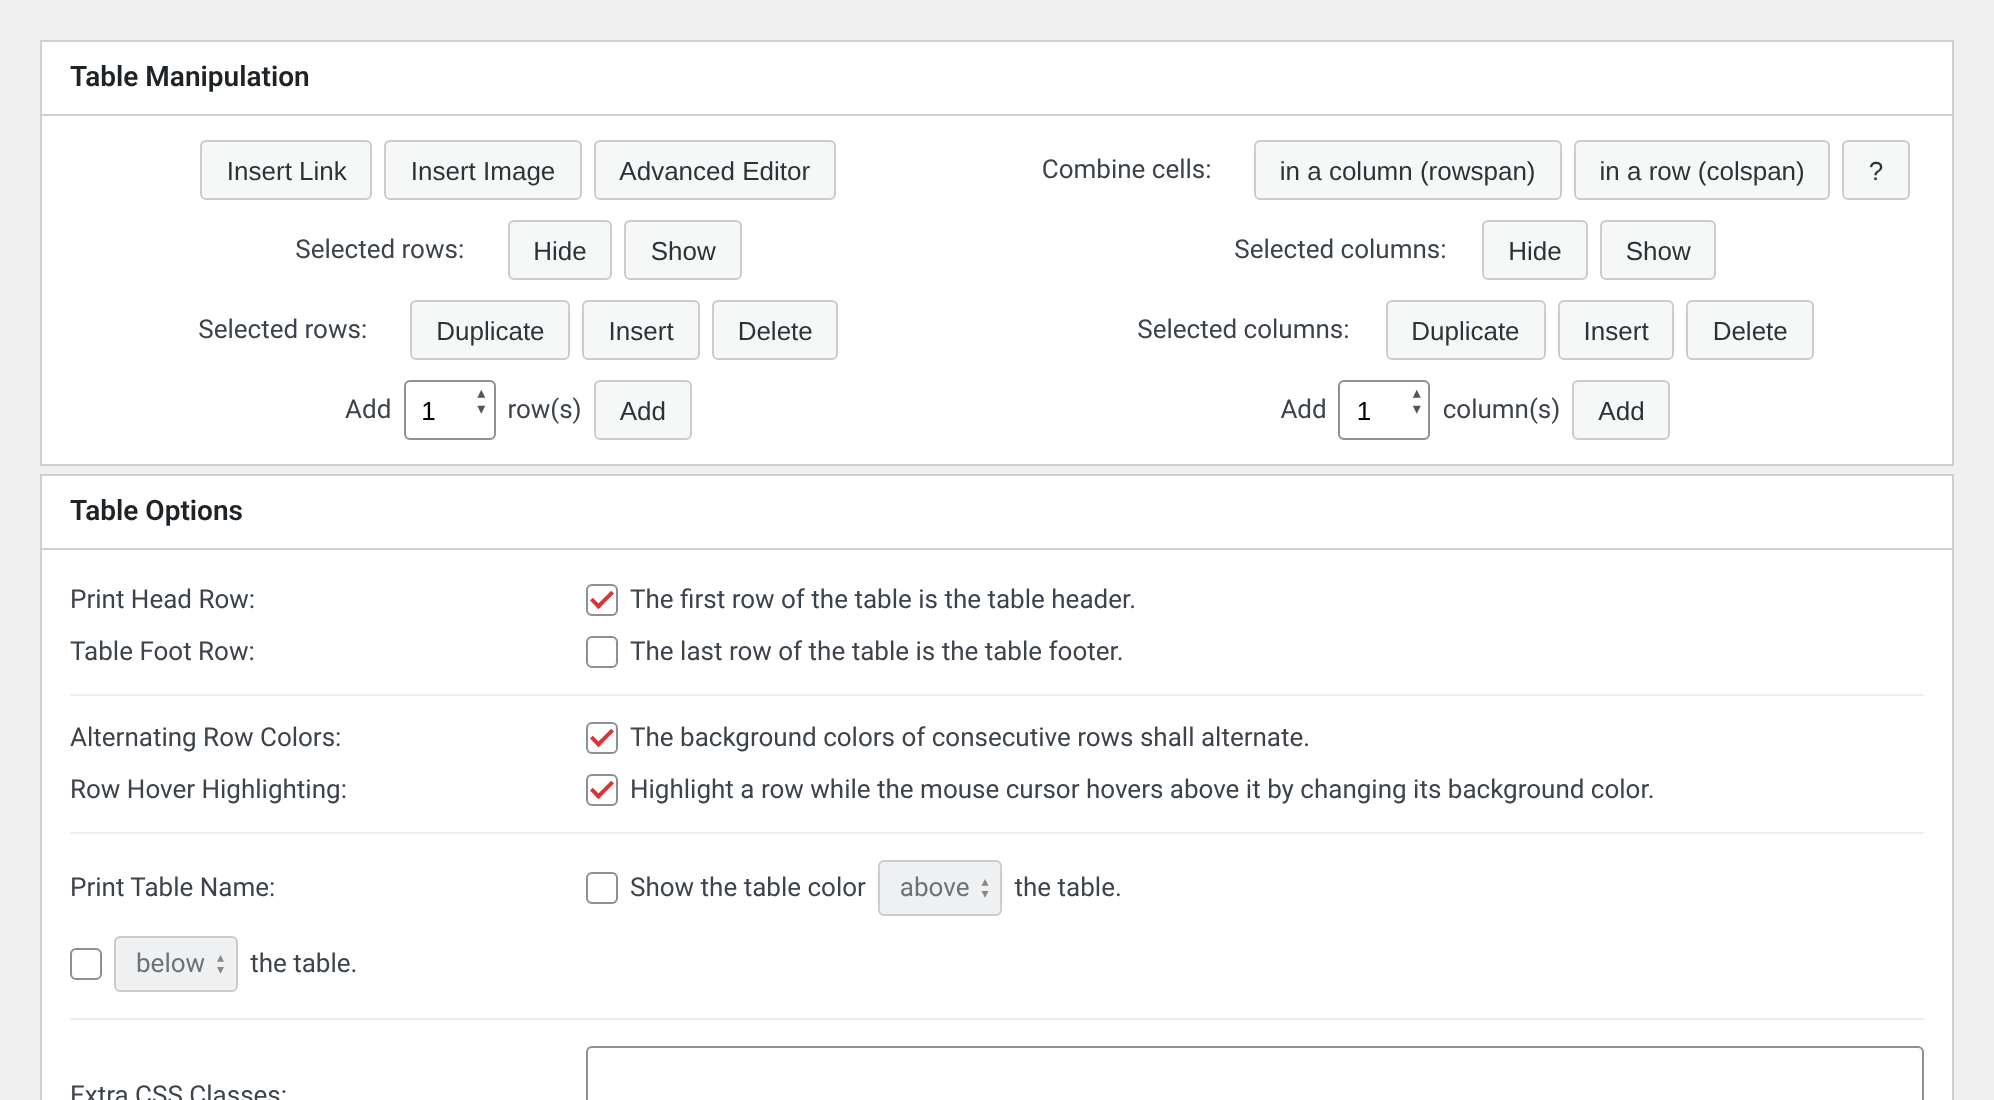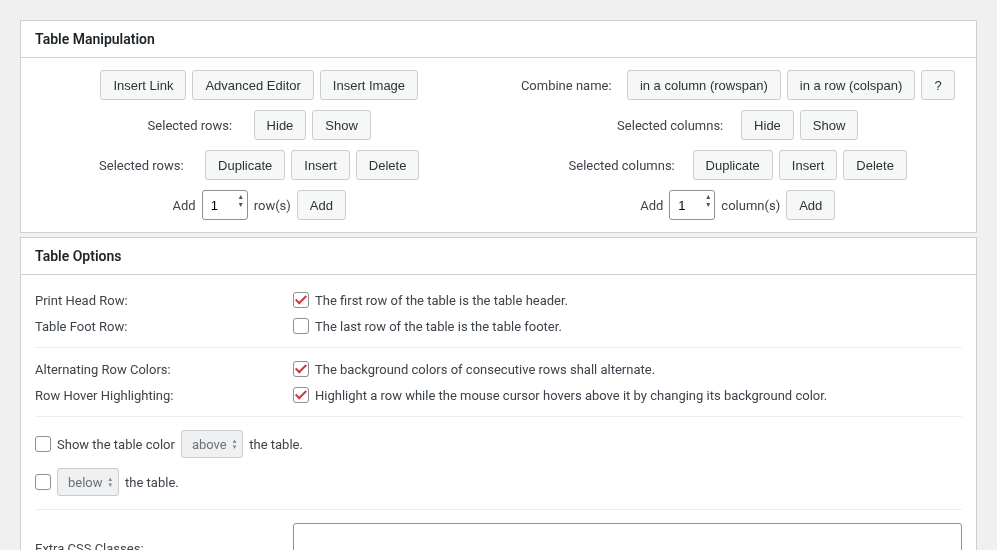--- a/index.html
+++ b/index.html
@@ -166,8 +166,8 @@
       <div class="col">
         <div class="row">
           <button class="btn">Insert Link</button>
+          <button class="btn">Insert Image</button>
           <button class="btn">Advanced Editor</button>
-          <button class="btn">Insert Image</button>
         </div>
         <div class="row gap-top">
           <span class="row-label">Selected rows:</span>

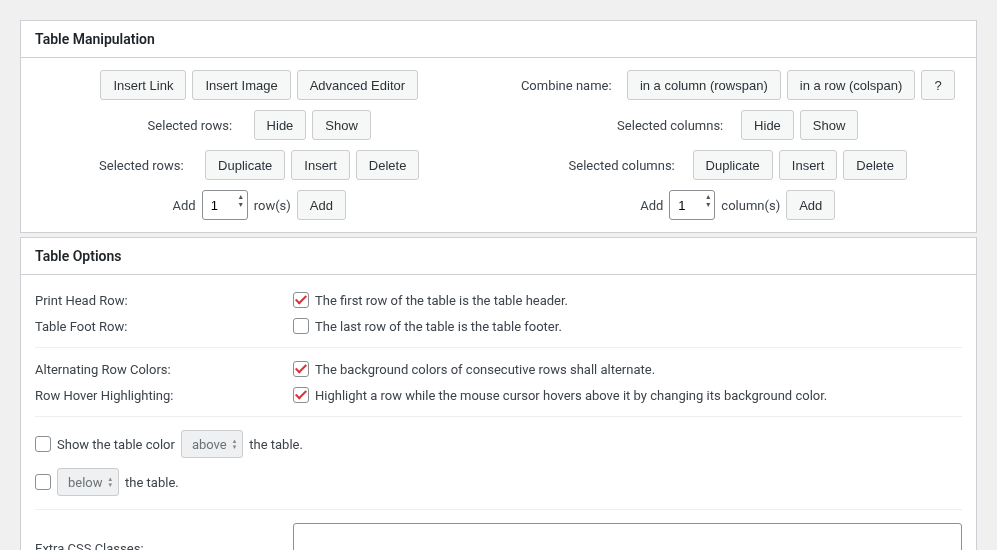--- a/index.html
+++ b/index.html
@@ -196,7 +196,7 @@
 
       <div class="col">
         <div class="row">
-          <span class="row-label">Combine name:</span>
+          <span class="row-label">Combine cells:</span>
           <button class="btn">in a column (rowspan)</button>
           <button class="btn">in a row (colspan)</button>
           <button class="btn">?</button>

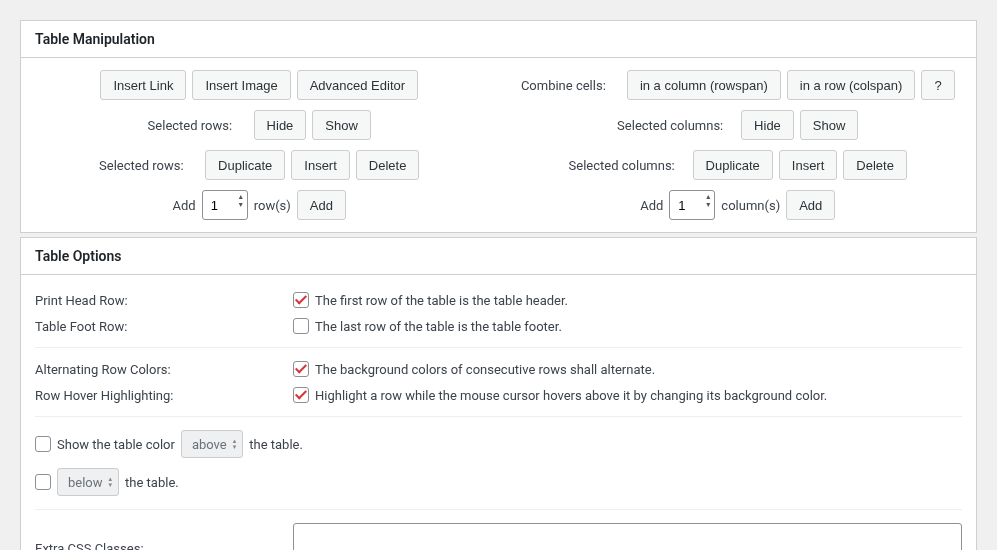--- a/index.html
+++ b/index.html
@@ -268,6 +268,7 @@
     <div class="sep"></div>
 
     <div class="opt-row">
+      <span class="opt-label">Print Table Name:</span>
       <div class="opt-content">
         <span class="wp-check"></span>
         <span>Show the table color</span>

